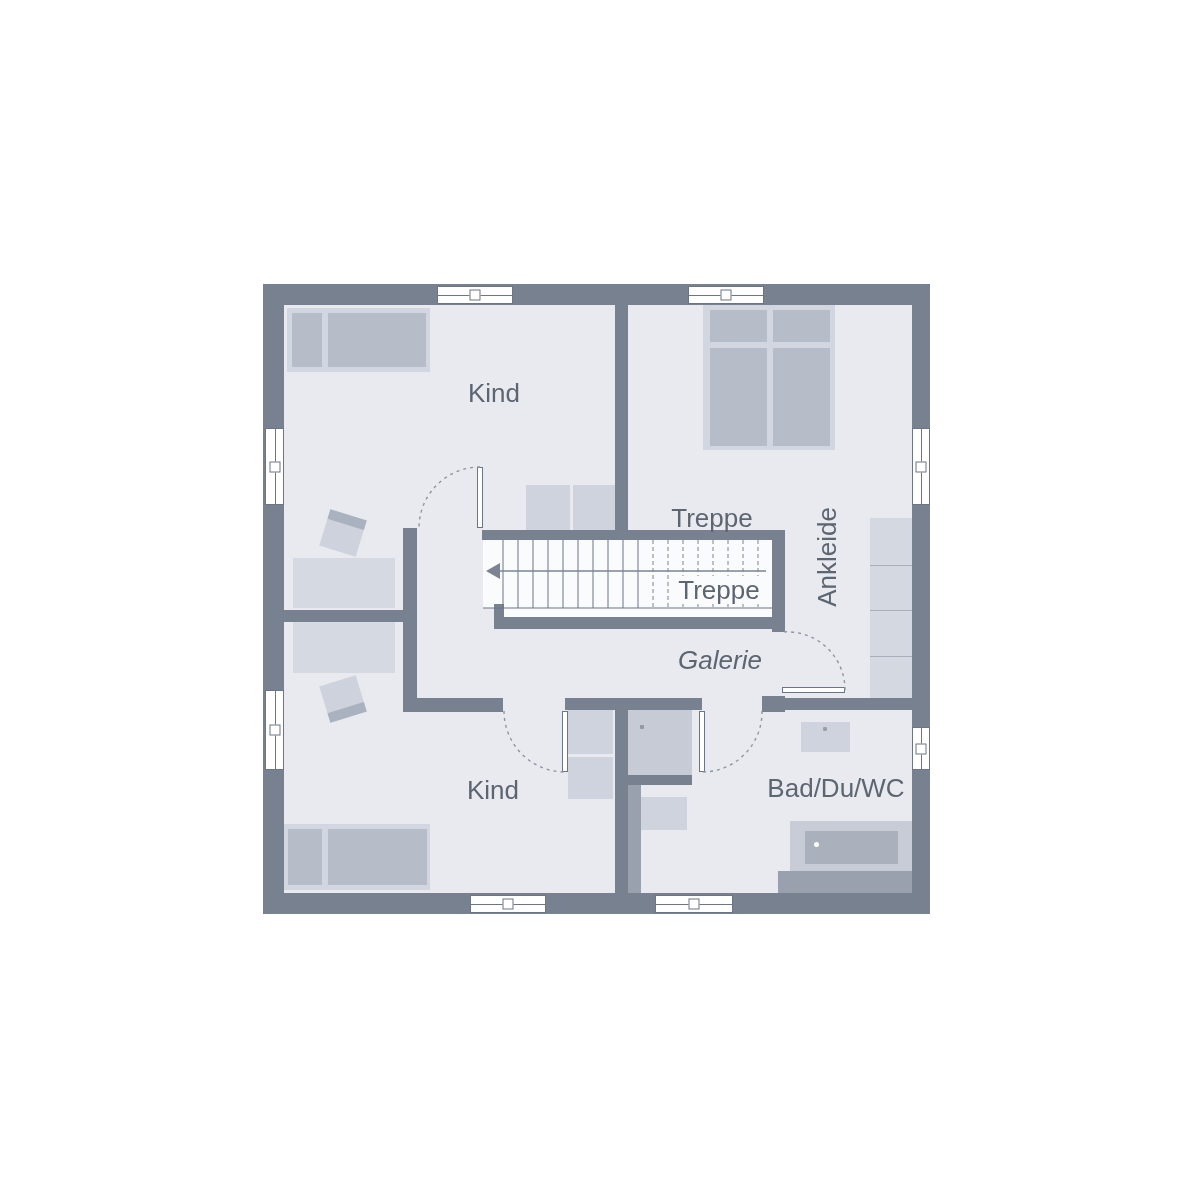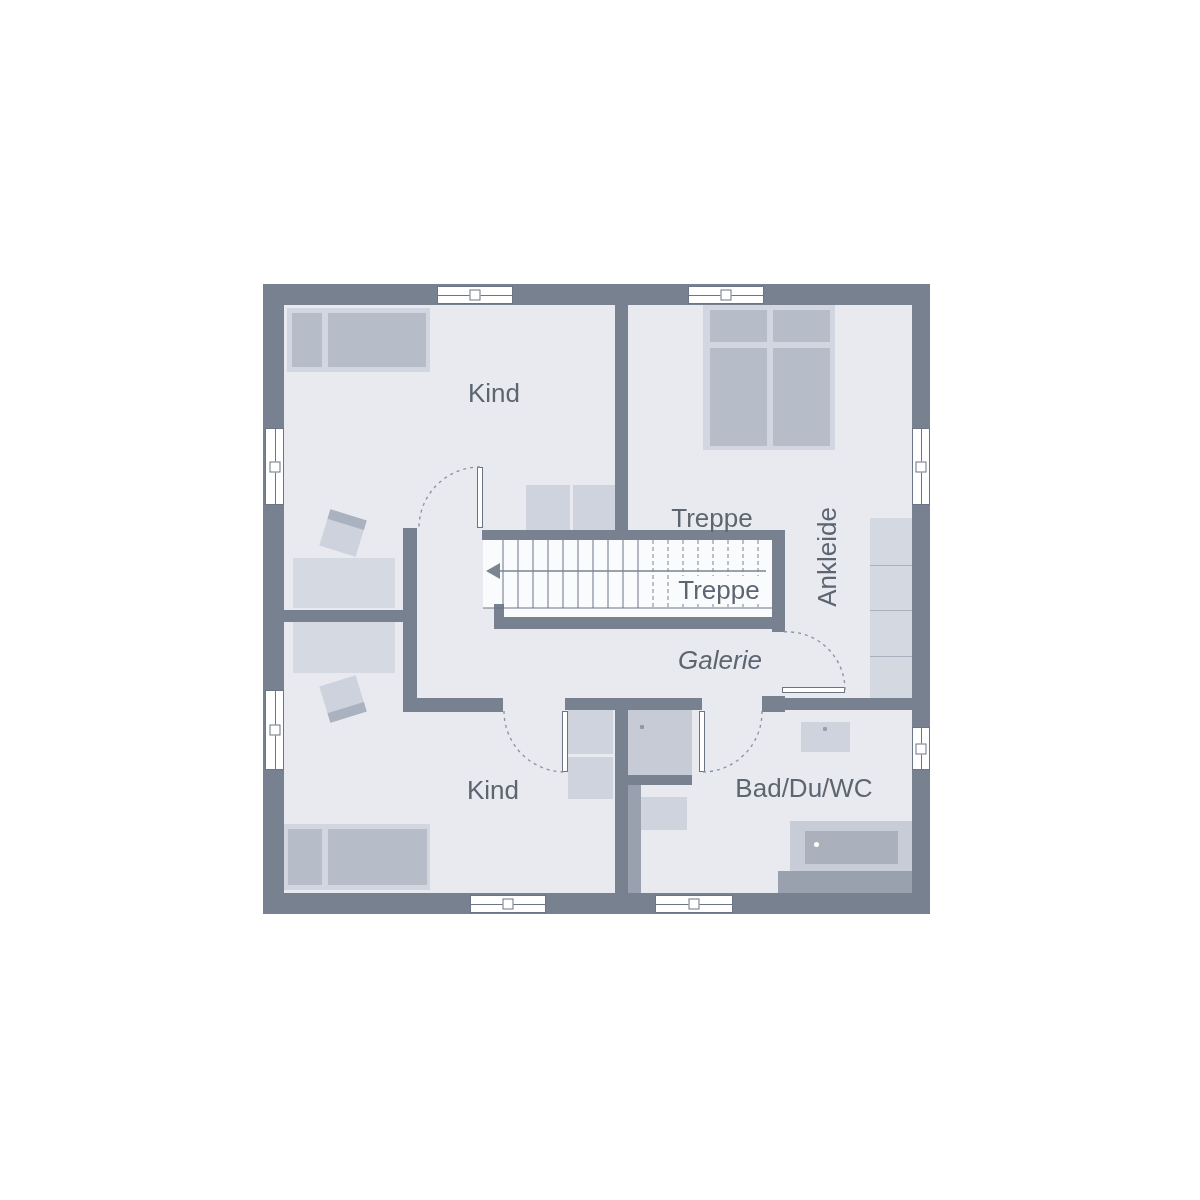--- a/index.html
+++ b/index.html
@@ -193,7 +193,7 @@
   <div class="label onstairs" style="left:719px;top:590px;">Treppe</div>
   <div class="label" style="left:720px;top:660px;font-style:italic;">Galerie</div>
   <div class="label" style="left:493px;top:790px;">Kind</div>
-  <div class="label" style="left:804px;top:788px;">Bad/Du/WC</div>
+  <div class="label" style="left:836px;top:788px;">Bad/Du/WC</div>
 
 </div>
 

